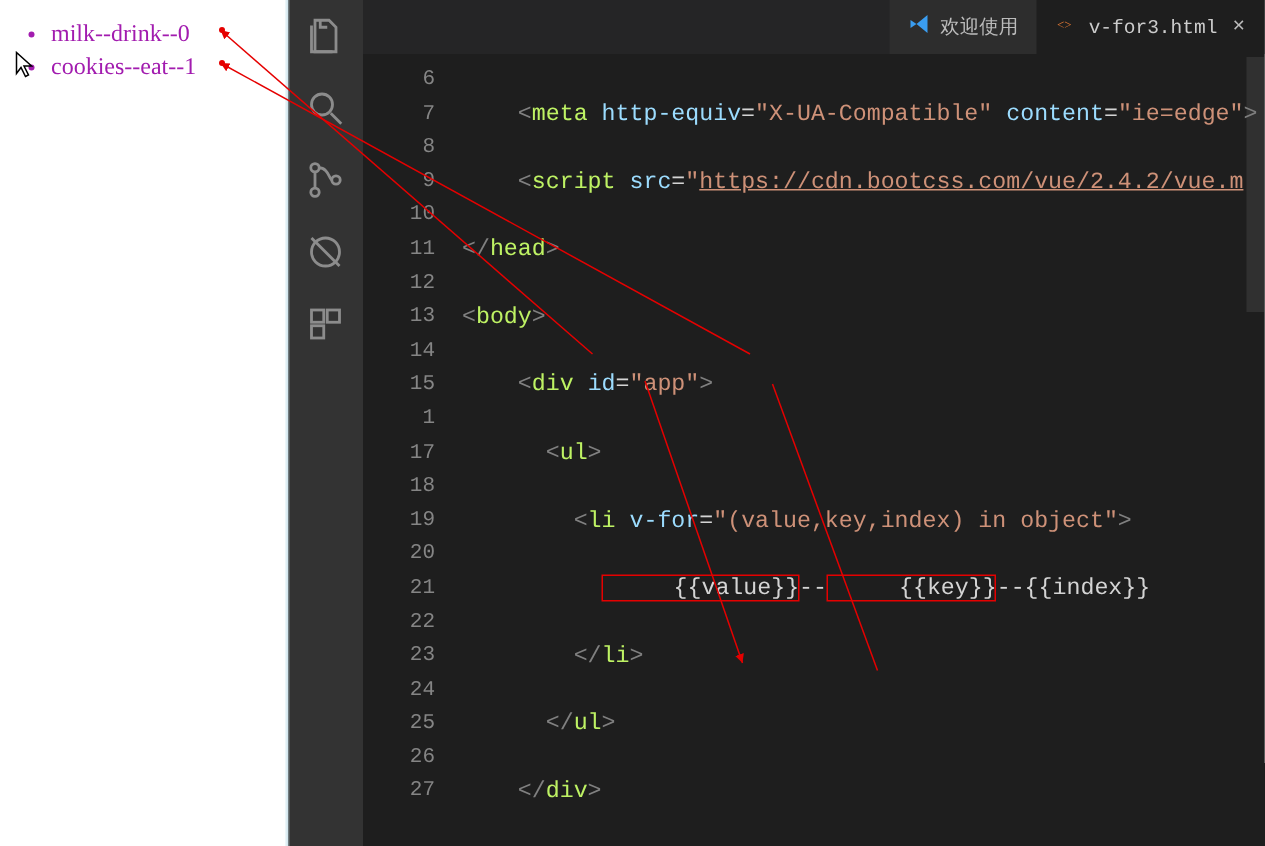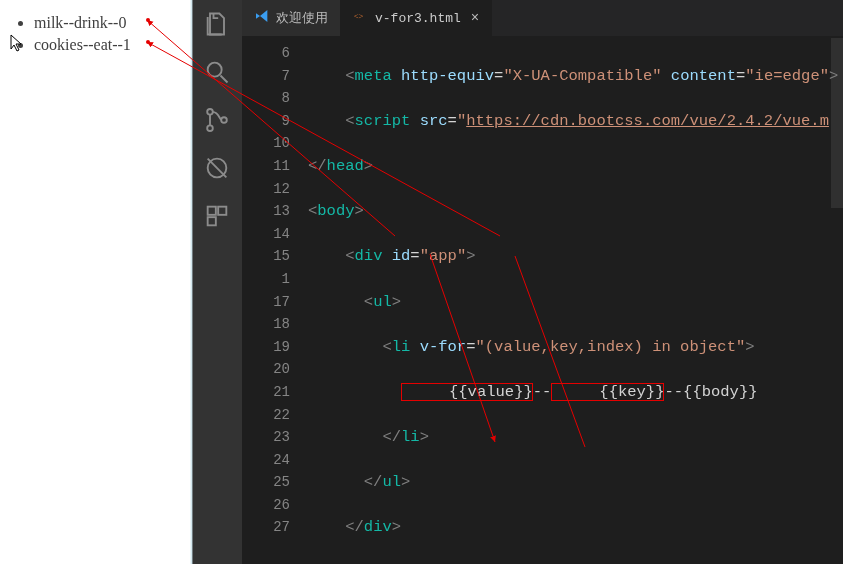--- a/index.html
+++ b/index.html
@@ -9,7 +9,7 @@
   
   .preview { width: 192px; height: 564px; background: #fff; position: relative; border-right: 1px solid #d6e6ee; }
   .preview ul { margin: 12px 0 0 18px; padding-left: 16px; list-style: disc; }
-  .preview li { color: #404040; font-family: "Times New Roman", serif; font-size: 16px; line-height: 22px; }
+  .preview li { color: #a21caf; font-family: "Times New Roman", serif; font-size: 16px; line-height: 22px; }
   .cursor-icon { position: absolute; left: 10px; top: 34px; }
 
   

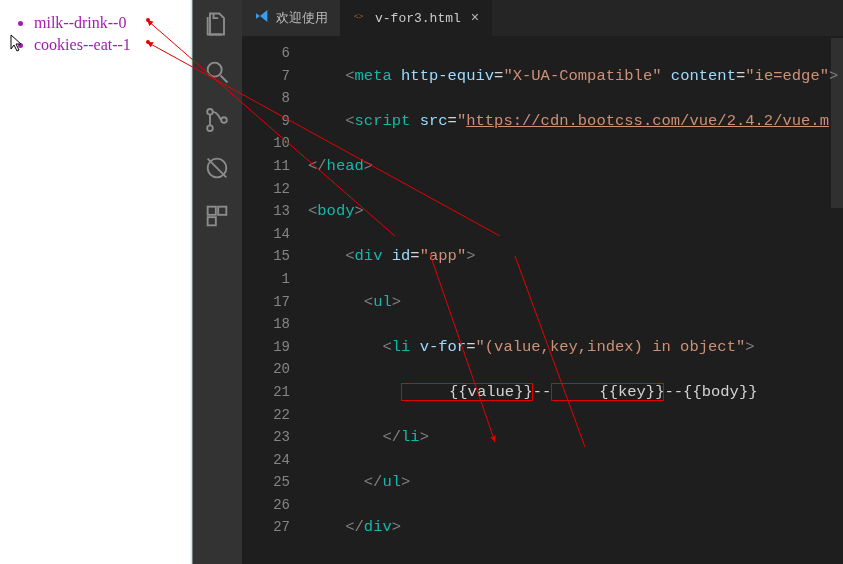--- a/index.html
+++ b/index.html
@@ -22,7 +22,7 @@
   .editor-area { flex: 1; display: flex; flex-direction: column; position: relative; }
 
   
-  .tabbar { display: flex; height: 36px; background: #252526; }
+  .tabbar { display: flex; height: 36px; background: #252526; justify-content: flex-end; }
   .tab { display: flex; align-items: center; gap: 6px; padding: 0 12px; font-size: 13px; color: #ccc; background: #2d2d2d; border-right: 1px solid #1e1e1e; }
   .tab.active { background: #1e1e1e; }
   .tab.inactive { color: #bbb; }

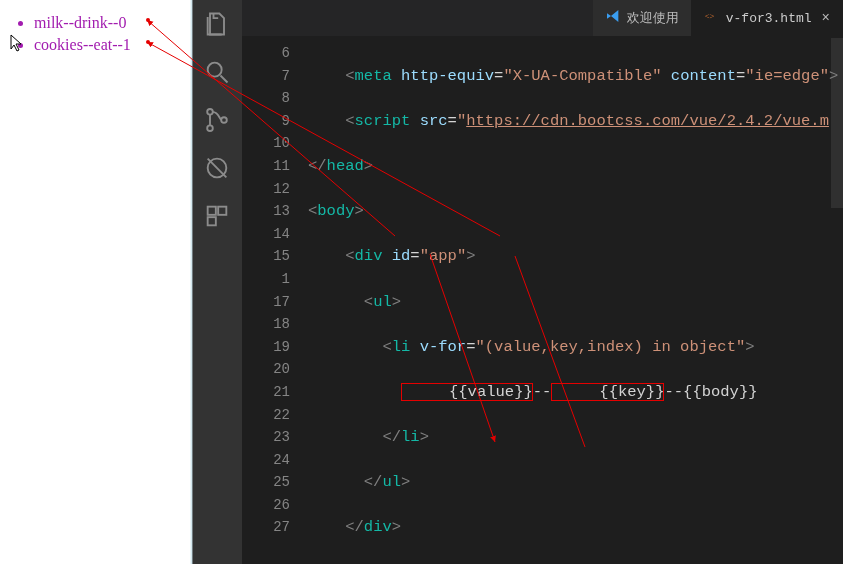--- a/index.html
+++ b/index.html
@@ -37,7 +37,7 @@
 
   
   .mt { color: #808080; }         
-  .tag { color: #14b8a6; }        
+  .tag { color: #bef264; }        
   .attr { color: #9cdcfe; font-family: Liberation Mono, monospace; }       
   .str { color: #ce9178; }        
   .txt { color: #d4d4d4; }        

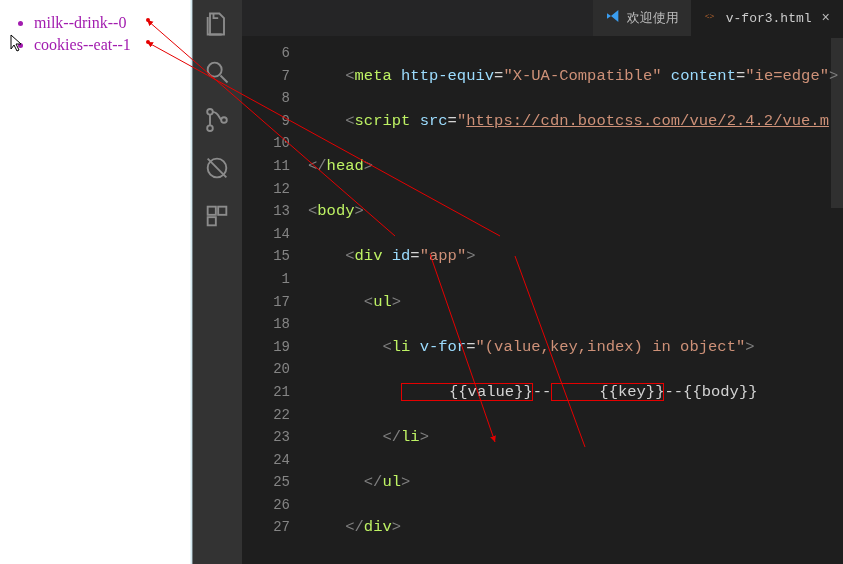--- a/index.html
+++ b/index.html
@@ -161,7 +161,7 @@
 <div>    <span class="mt">&lt;</span><span class="tag">div</span> <span class="attr">id</span><span class="txt">=</span><span class="str">"app"</span><span class="mt">&gt;</span></div>
 <div>      <span class="mt">&lt;</span><span class="tag">ul</span><span class="mt">&gt;</span></div>
 <div>        <span class="mt">&lt;</span><span class="tag">li</span> <span class="attr">v-for</span><span class="txt">=</span><span class="str">"(value,key,index) in object"</span><span class="mt">&gt;</span></div>
-<div>          <span class="redbox1"><span class="txt">{{value}}</span></span><span class="txt">--</span><span class="redbox1"><span class="txt">{{key}}</span></span><span class="txt">--</span><span class="txt">{{body}}</span></div>
+<div>          <span class="redbox1"><span class="txt">{{value}}</span></span><span class="txt">--</span><span class="redbox1"><span class="txt">{{key}}</span></span><span class="txt">--</span><span class="txt">{{index}}</span></div>
 <div>        <span class="mt">&lt;/</span><span class="tag">li</span><span class="mt">&gt;</span></div>
 <div>      <span class="mt">&lt;/</span><span class="tag">ul</span><span class="mt">&gt;</span></div>
 <div>    <span class="mt">&lt;/</span><span class="tag">div</span><span class="mt">&gt;</span></div>

